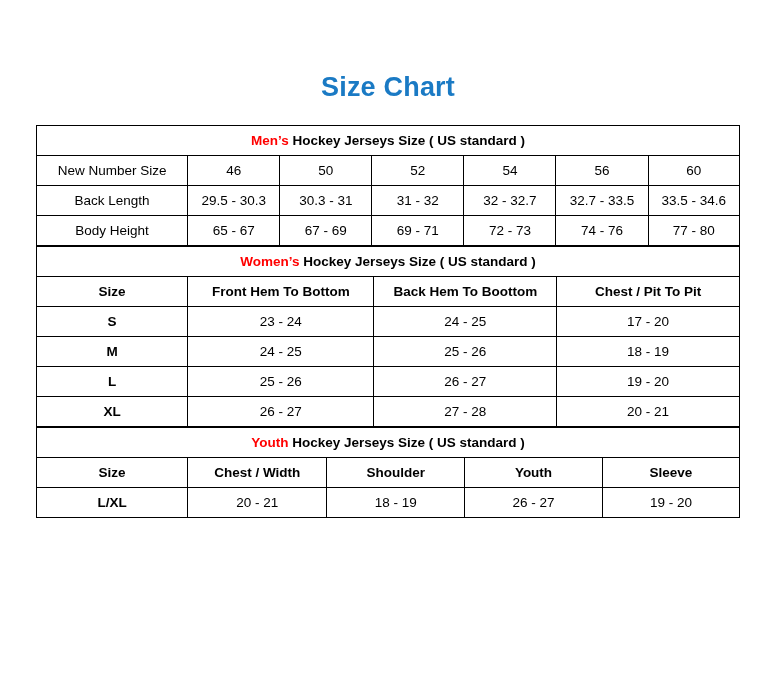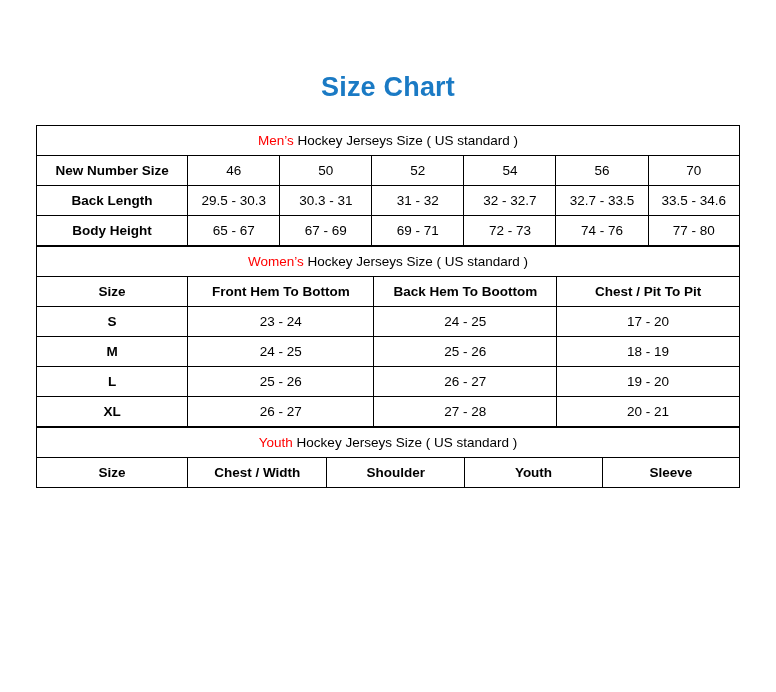--- a/index.html
+++ b/index.html
@@ -48,7 +48,7 @@
   }
   td.banner {
     background: #ffff00;
-    font-weight: normal;
+    font-weight: bold;
     font-size: 14.5px;
     height: 31px;
   }

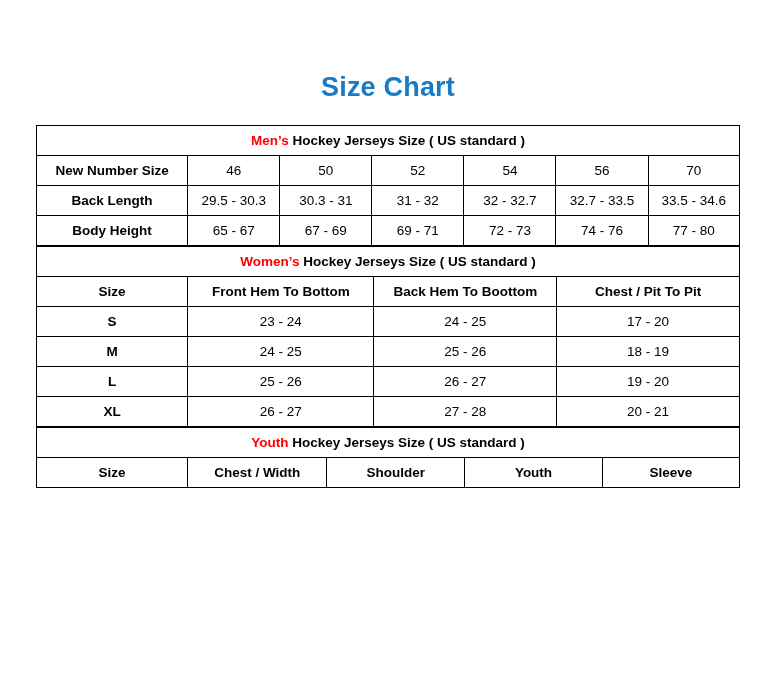--- a/index.html
+++ b/index.html
@@ -59,7 +59,7 @@
     font-weight: bold;
   }
   td.rowlabel {
-    font-weight: bold;
+    font-weight: normal;
   }
   td.rowlabel-bold {
     font-weight: bold;

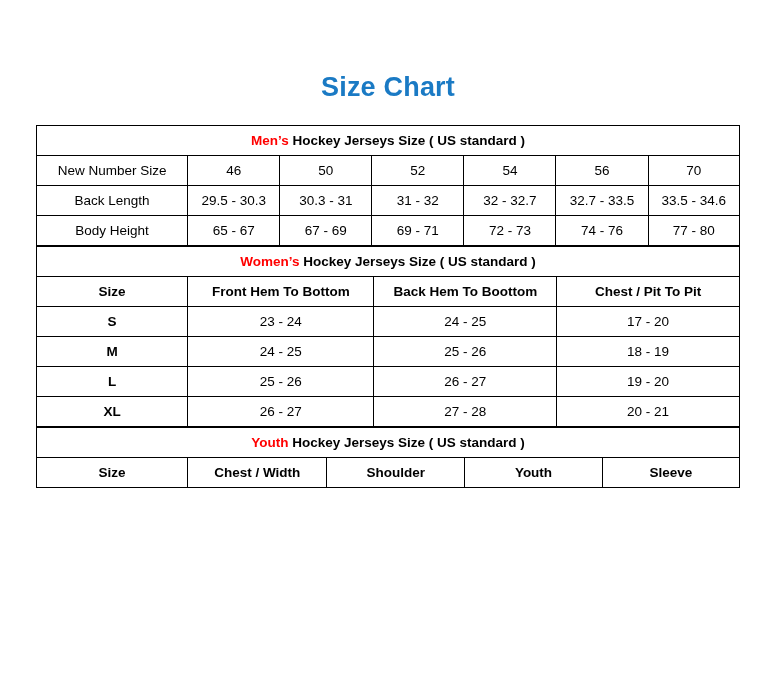--- a/index.html
+++ b/index.html
@@ -95,7 +95,7 @@
           <td>52</td>
           <td>54</td>
           <td>56</td>
-          <td>70</td>
+          <td>60</td>
         </tr>
         <tr>
           <td class="rowlabel">Back Length</td>

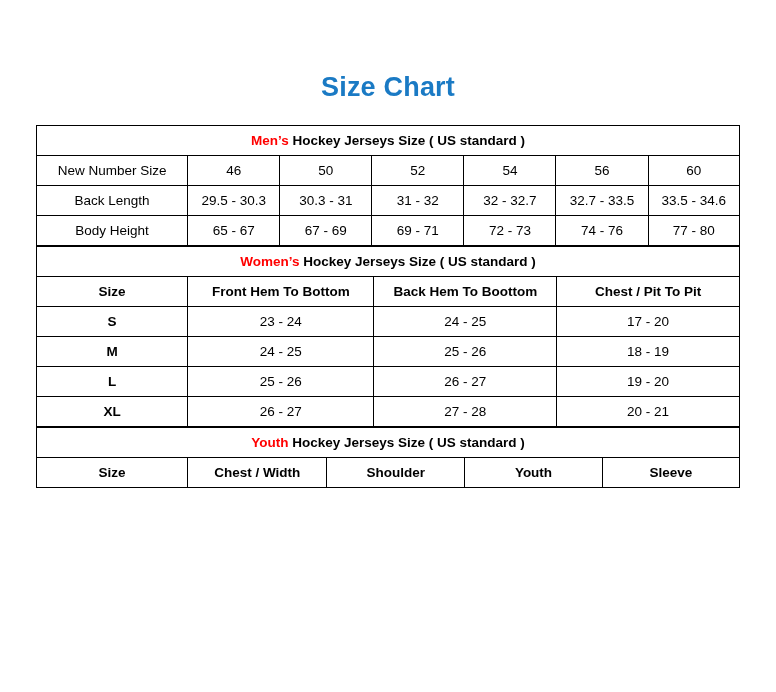--- a/index.html
+++ b/index.html
@@ -181,6 +181,13 @@
           <td class="hdr">Youth</td>
           <td class="hdr">Sleeve</td>
         </tr>
+        <tr>
+          <td class="rowlabel-bold">L/XL</td>
+          <td>20 - 21</td>
+          <td>18 - 19</td>
+          <td>26 - 27</td>
+          <td>19 - 20</td>
+        </tr>
       </tbody>
     </table>
 

